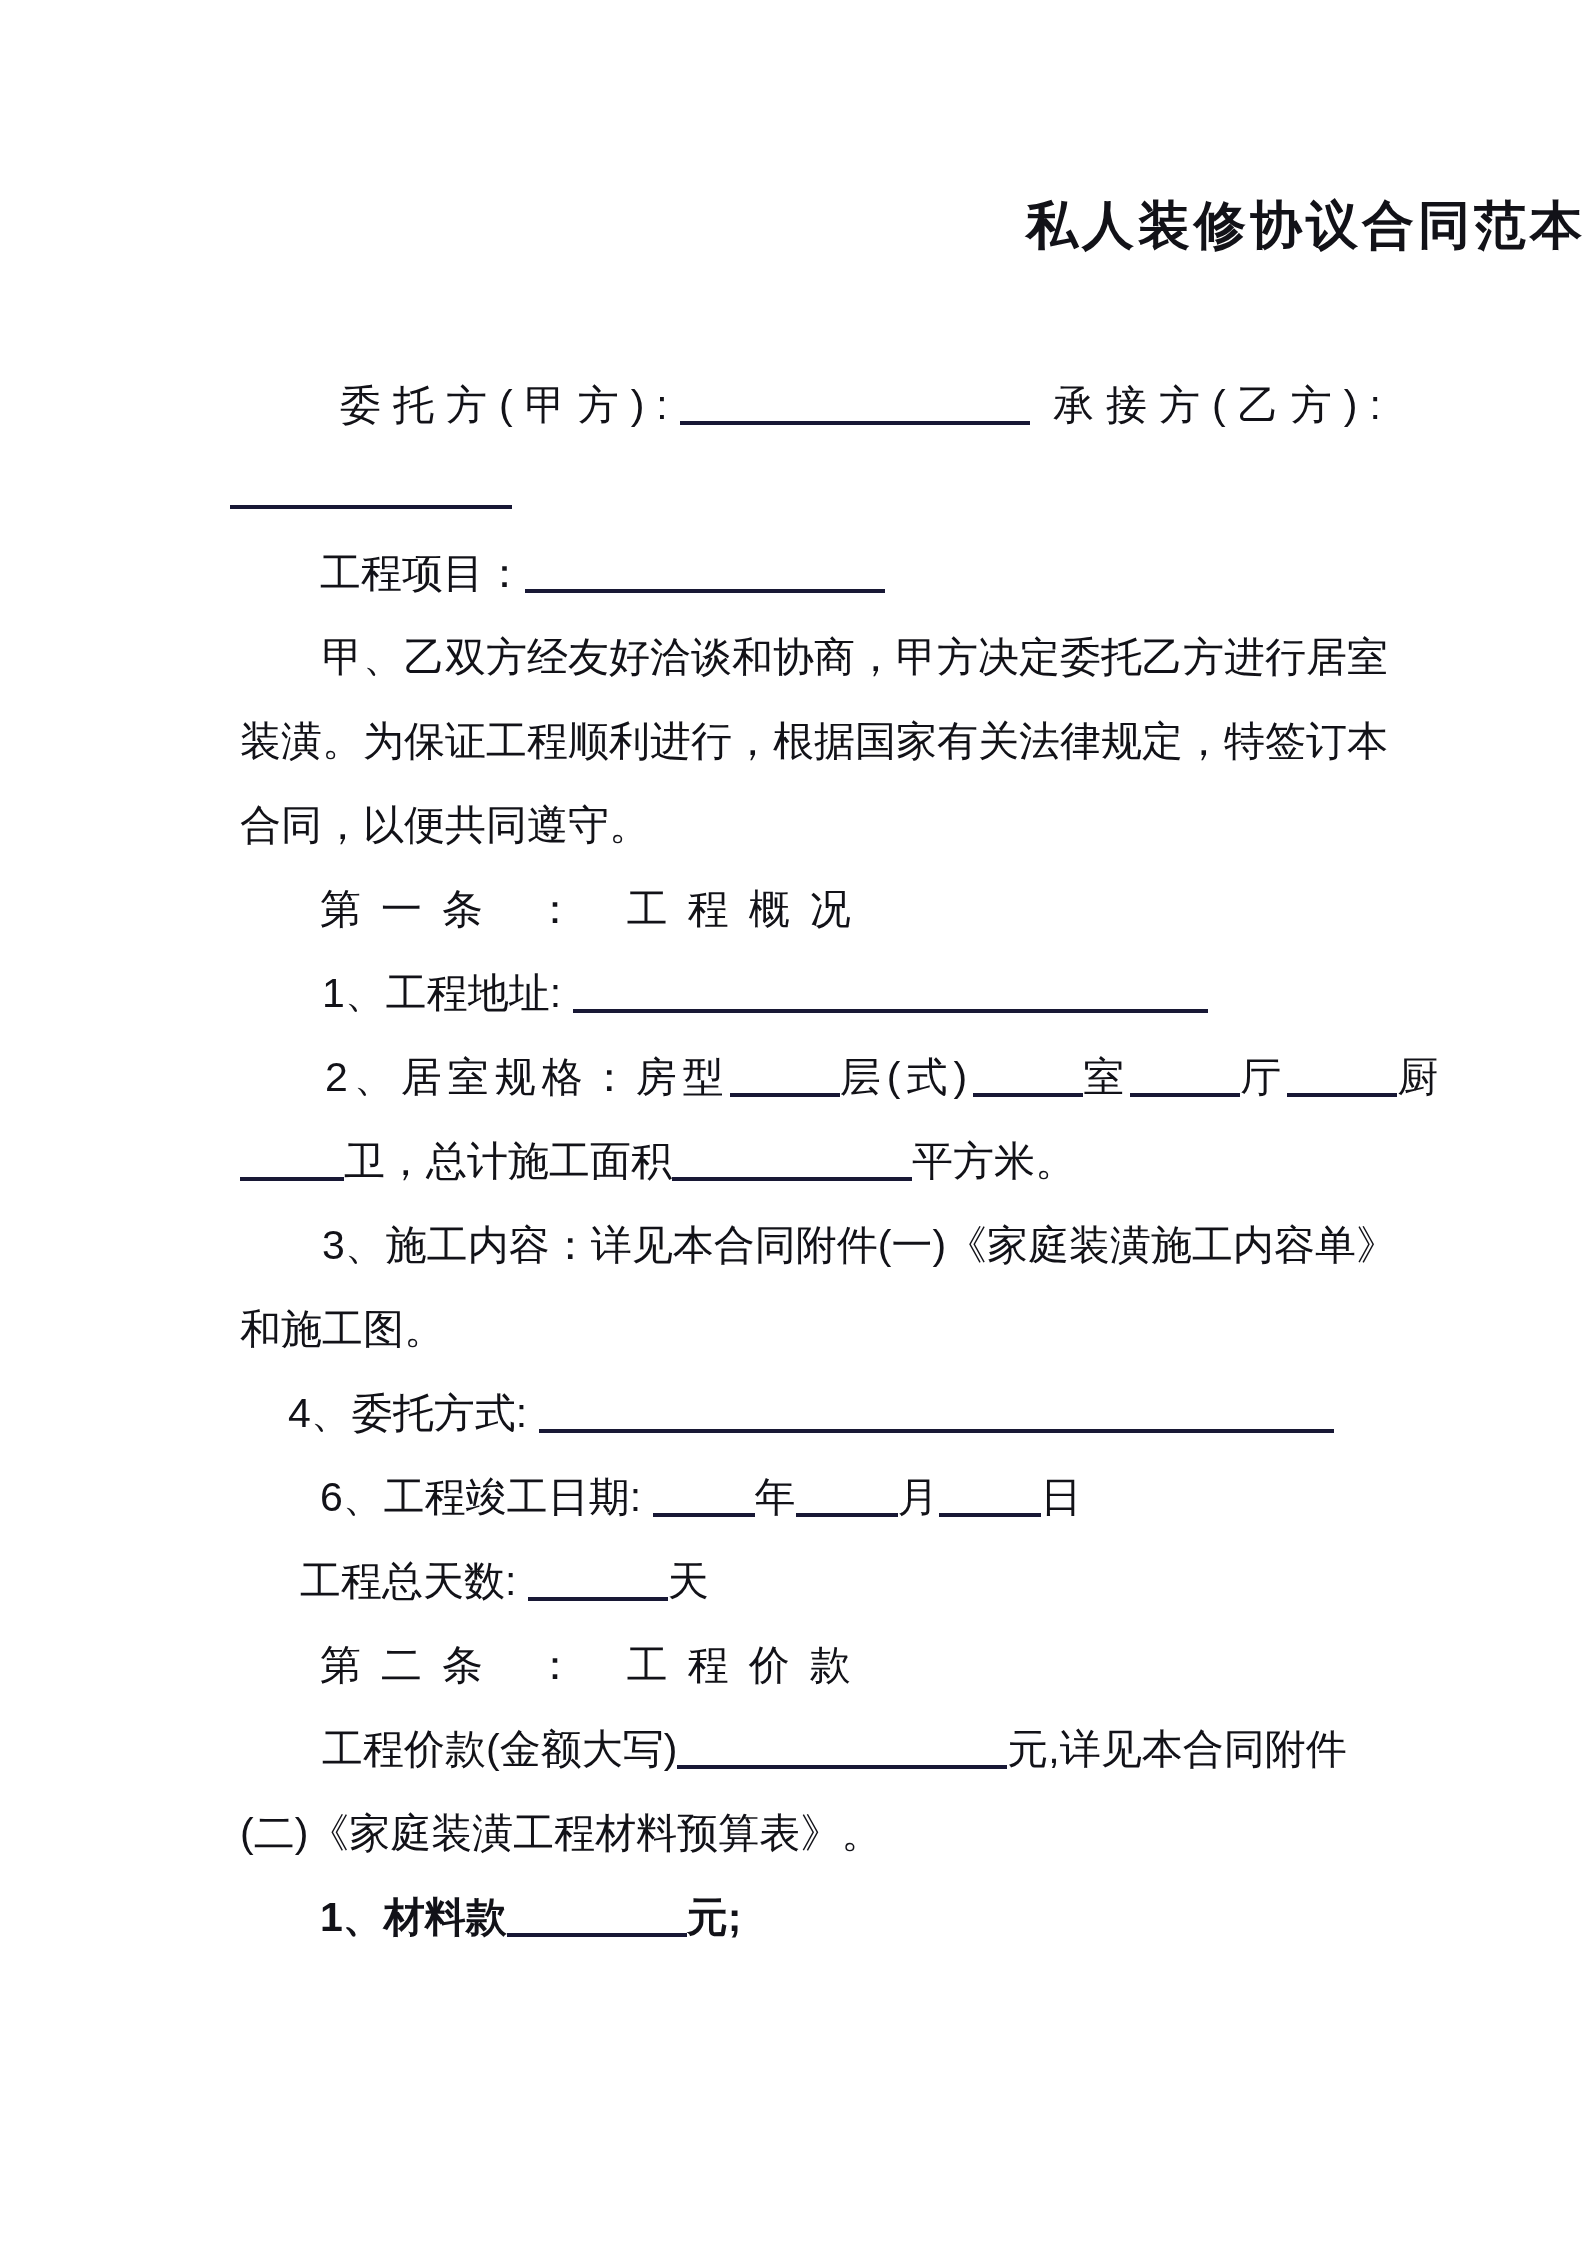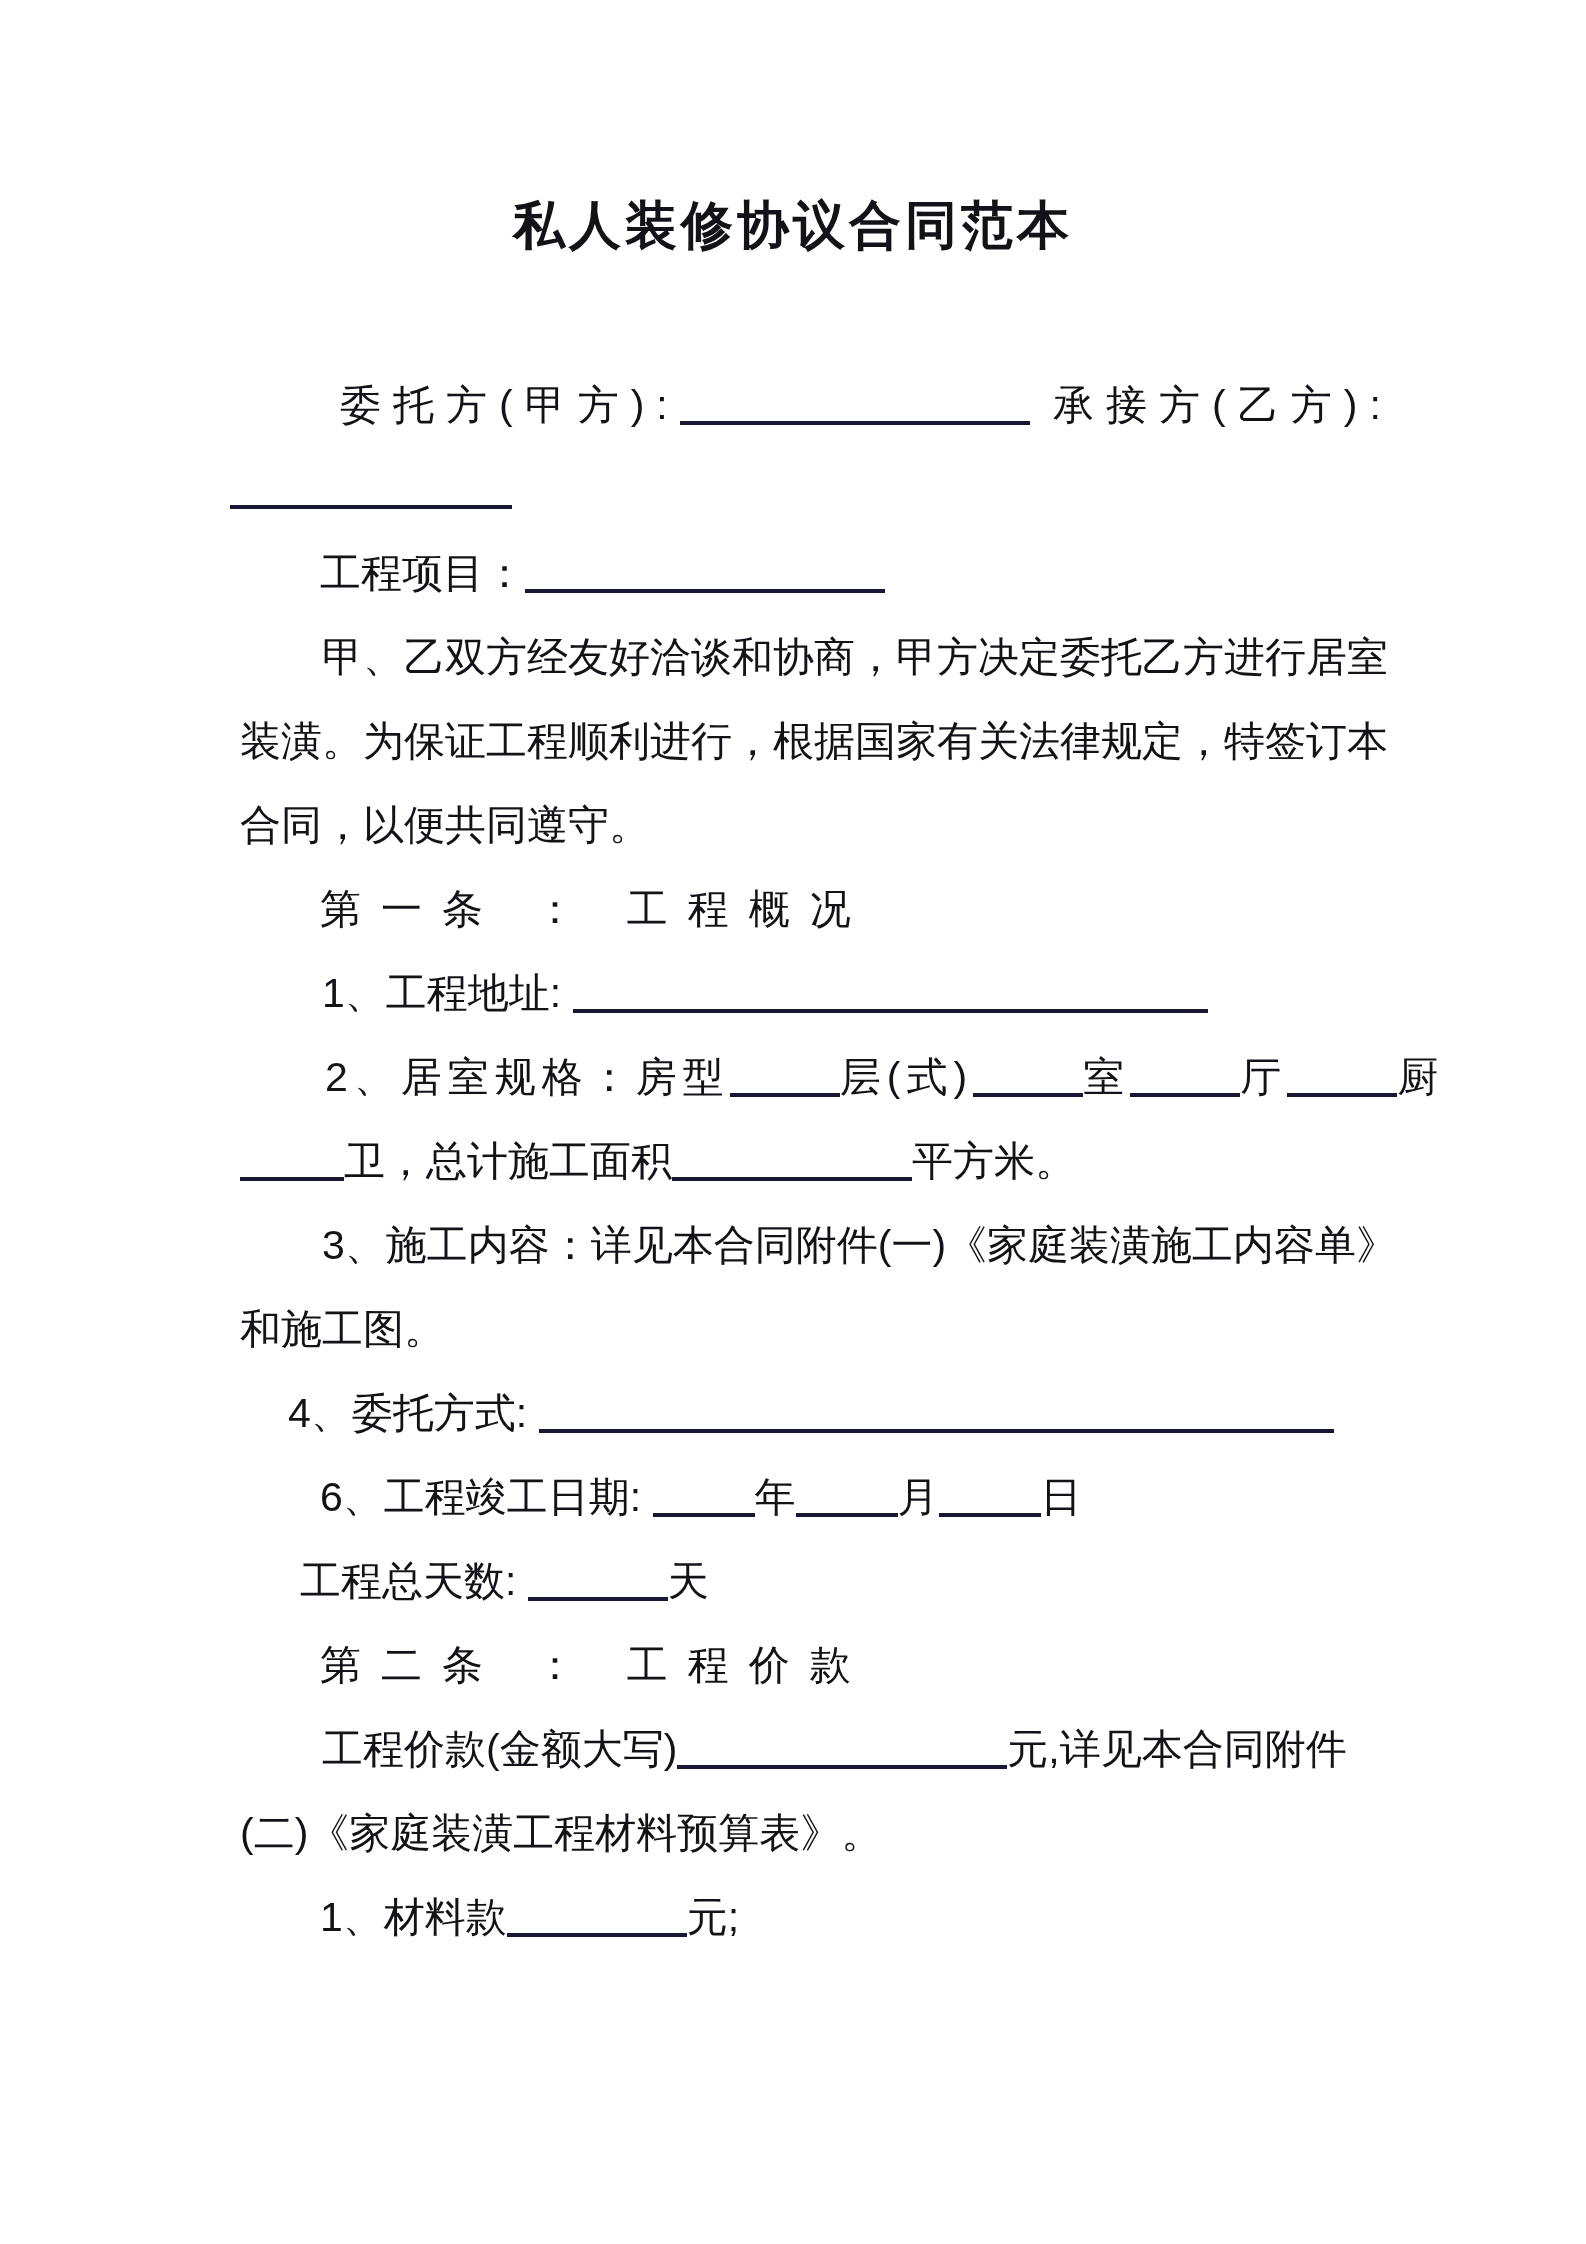--- a/index.html
+++ b/index.html
@@ -21,7 +21,7 @@
     line-height: 64px;
     font-size: 52px;
     font-weight: bold;
-    text-align: center;
+    text-align: right;
     letter-spacing: 4px;
     white-space: nowrap;
   }

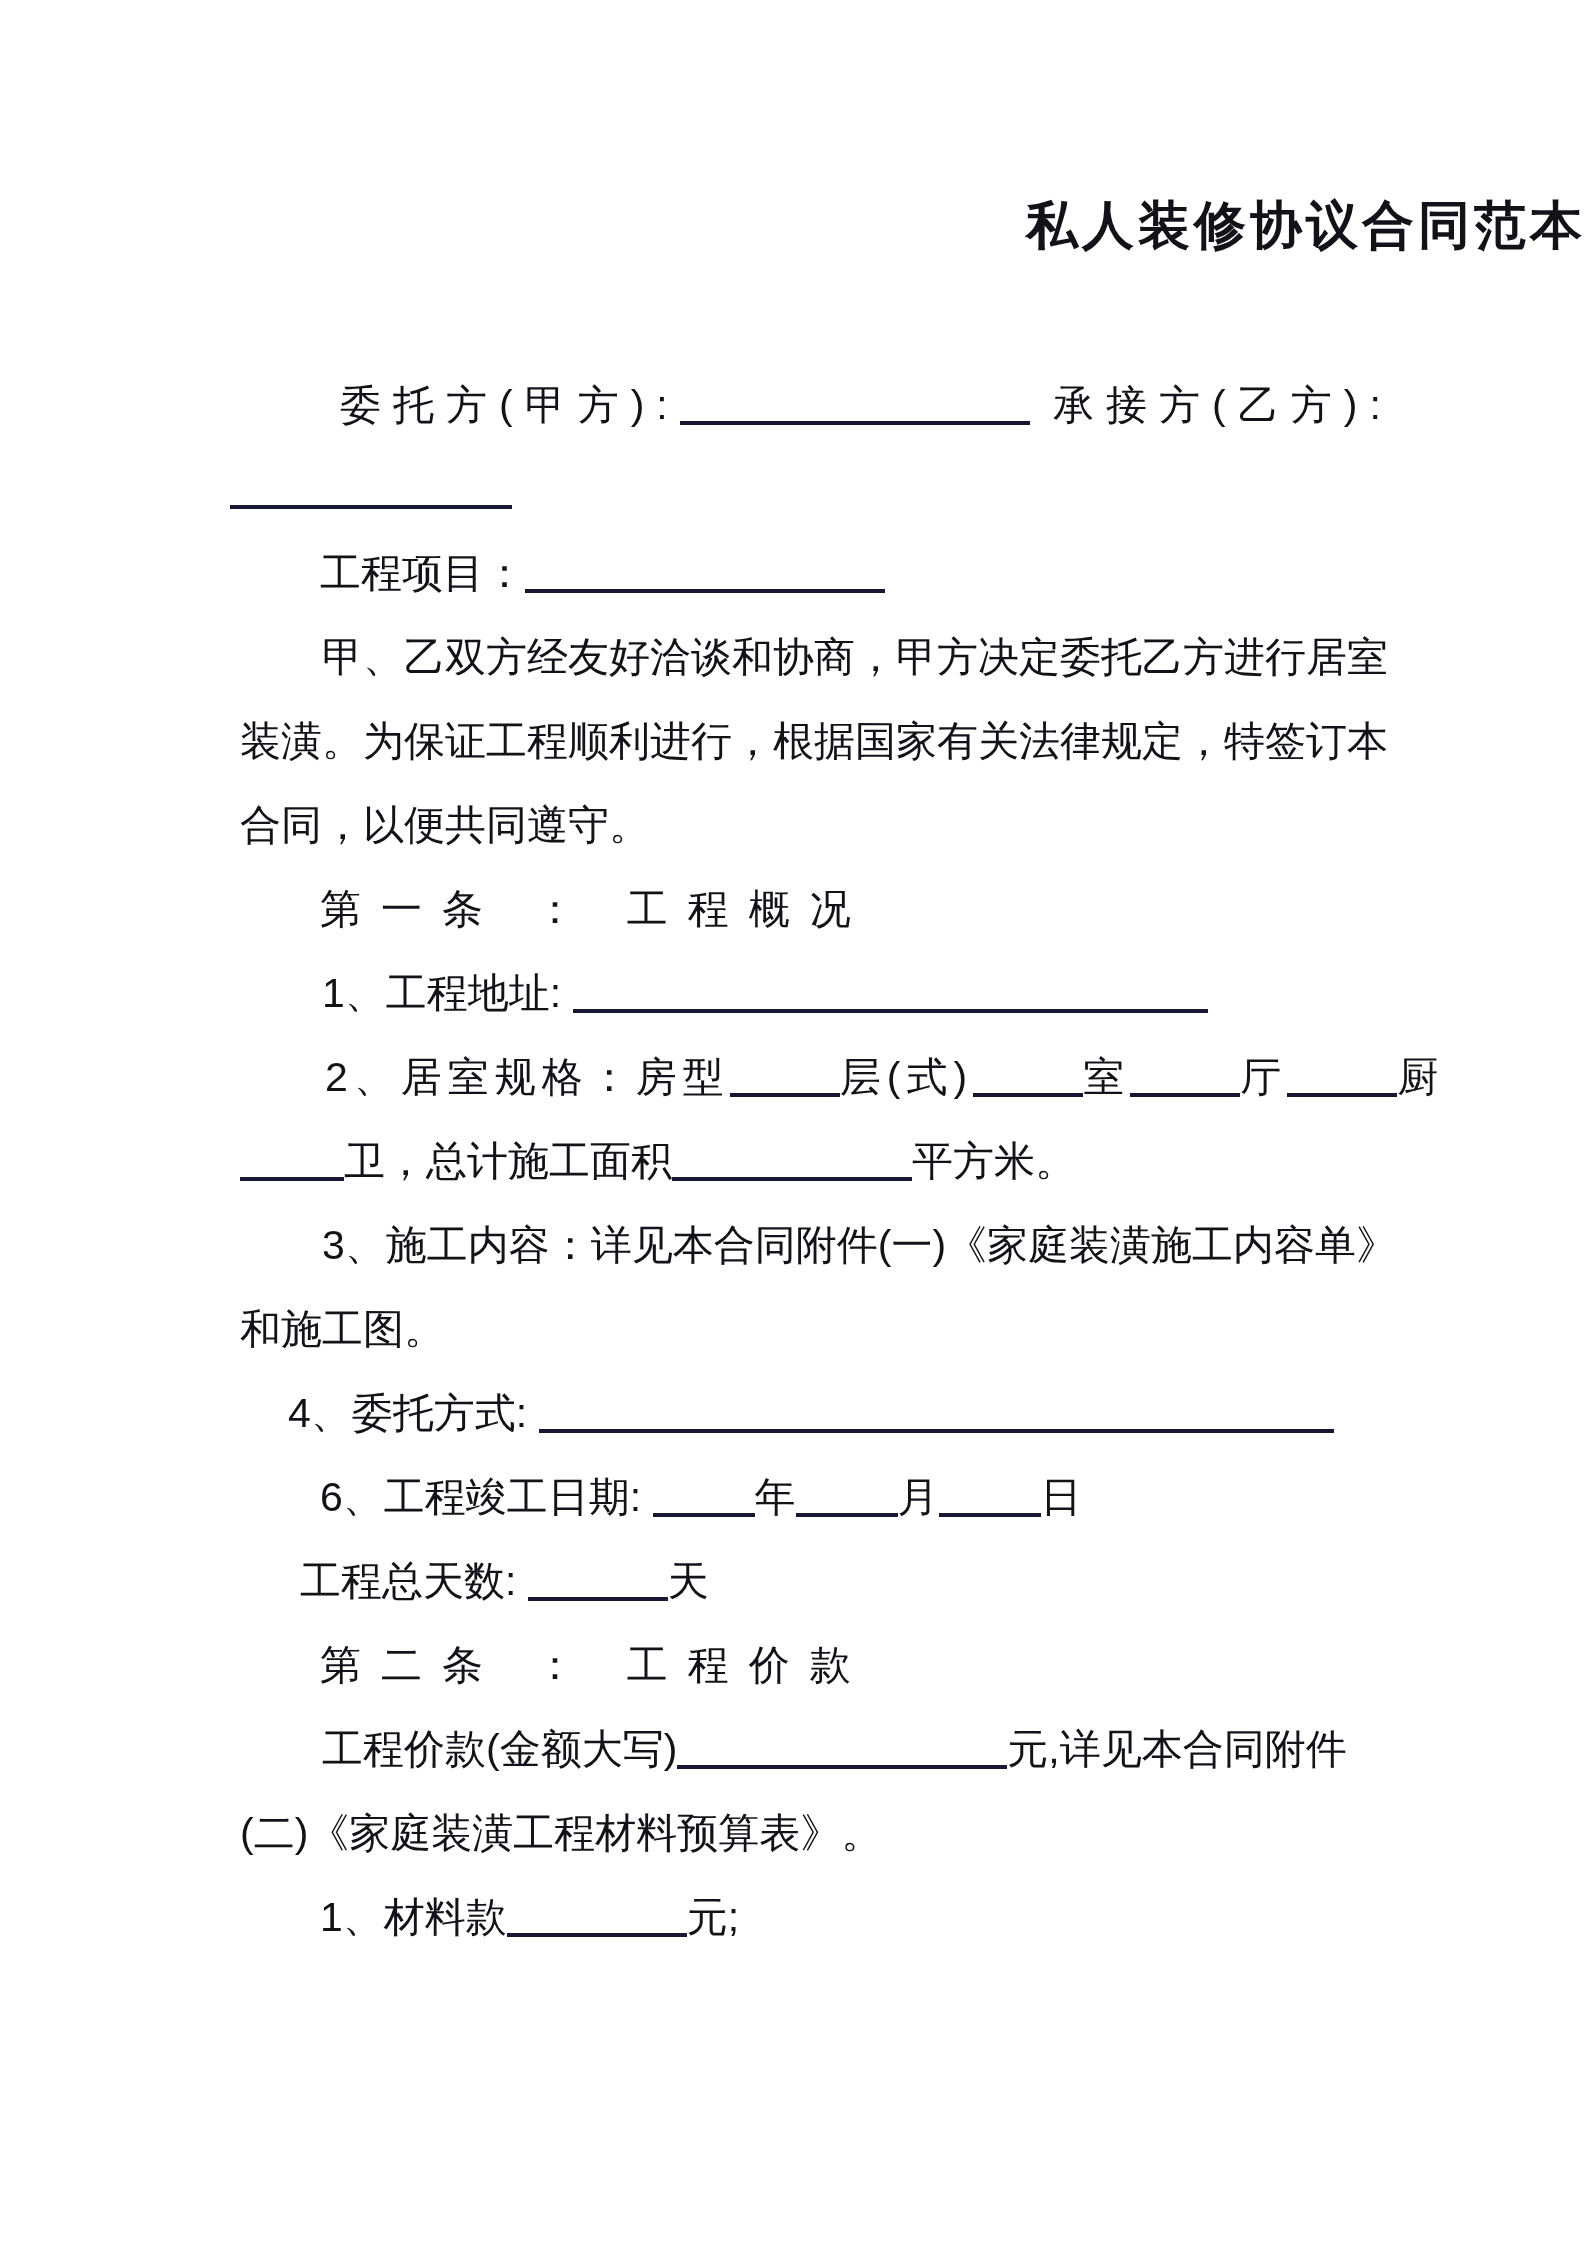--- a/index.html
+++ b/index.html
@@ -77,7 +77,7 @@
       <div class="line ls20" style="margin-left: 80px;"><span class="run">第二条 ： 工程价款</span></div>
       <div class="line" style="margin-left: 82px;"><span class="run">工程价款(金额大写)</span><span class="blank" style="width: 330px;"></span><span class="run">元,详见本合同附件</span></div>
       <div class="line"><span class="run">(二)《家庭装潢工程材料预算表》。</span></div>
-      <div class="line" style="margin-left: 80px;"><span class="run">1、材料款</span><span class="blank" style="width: 180px;"></span><span class="run">元;</span></div>
+      <div class="line" style="margin-left: 80px; font-weight: bold;"><span class="run">1、材料款</span><span class="blank" style="width: 180px;"></span><span class="run">元;</span></div>
     </div>
 </div>
 

